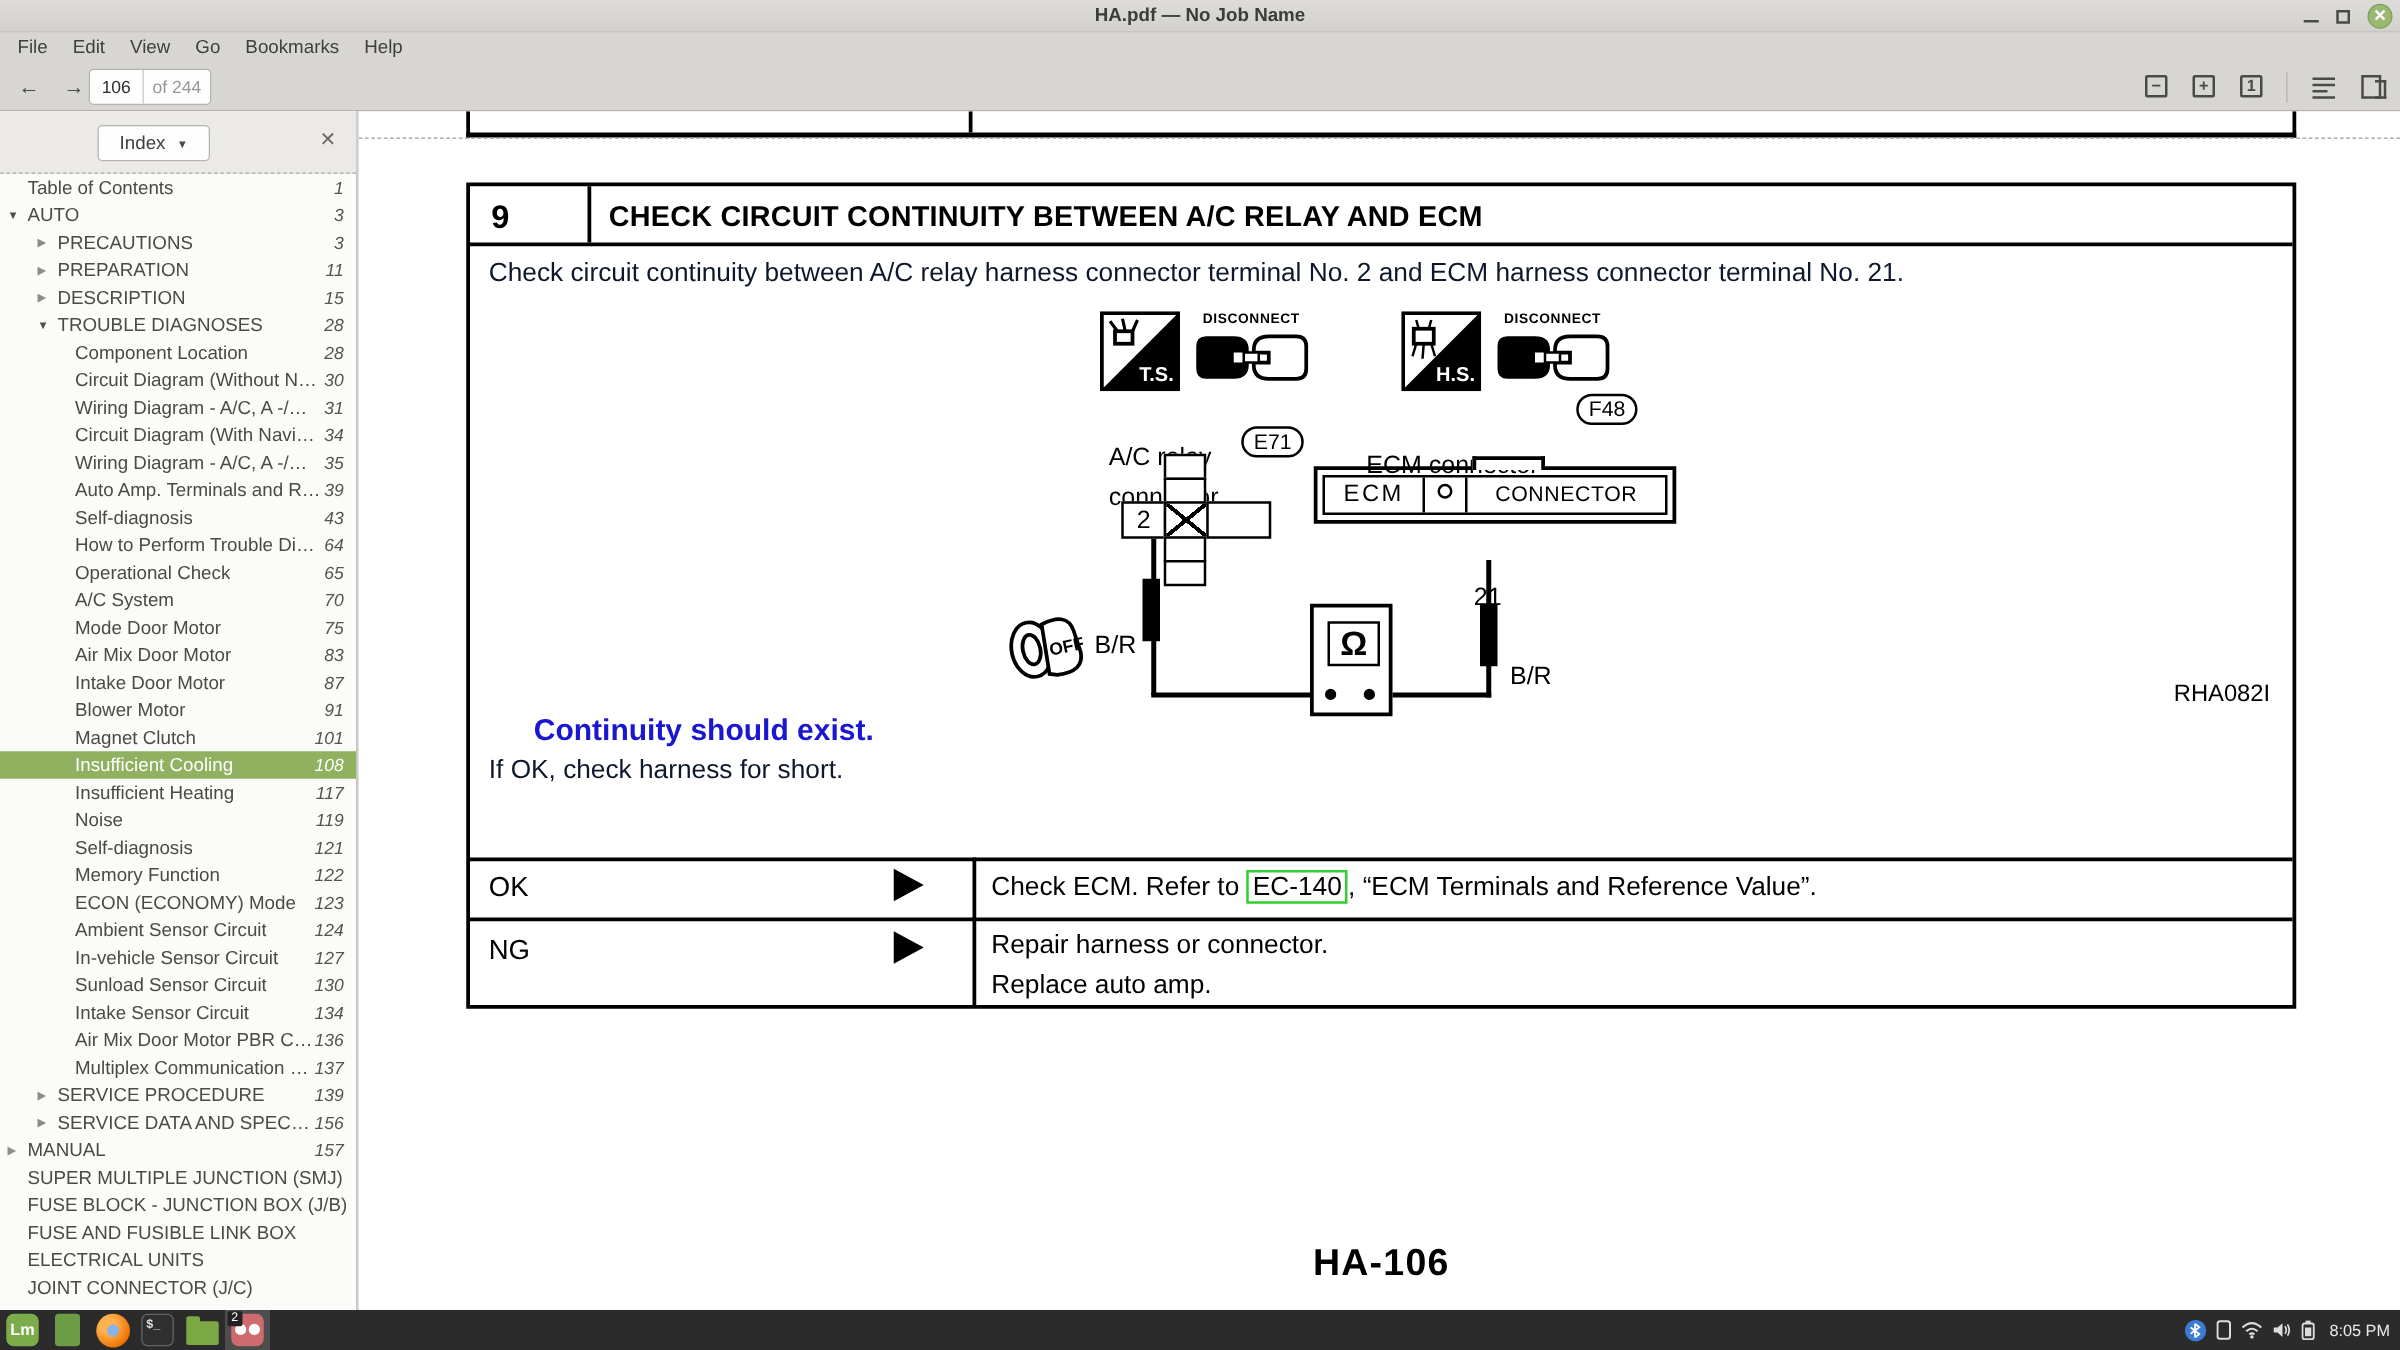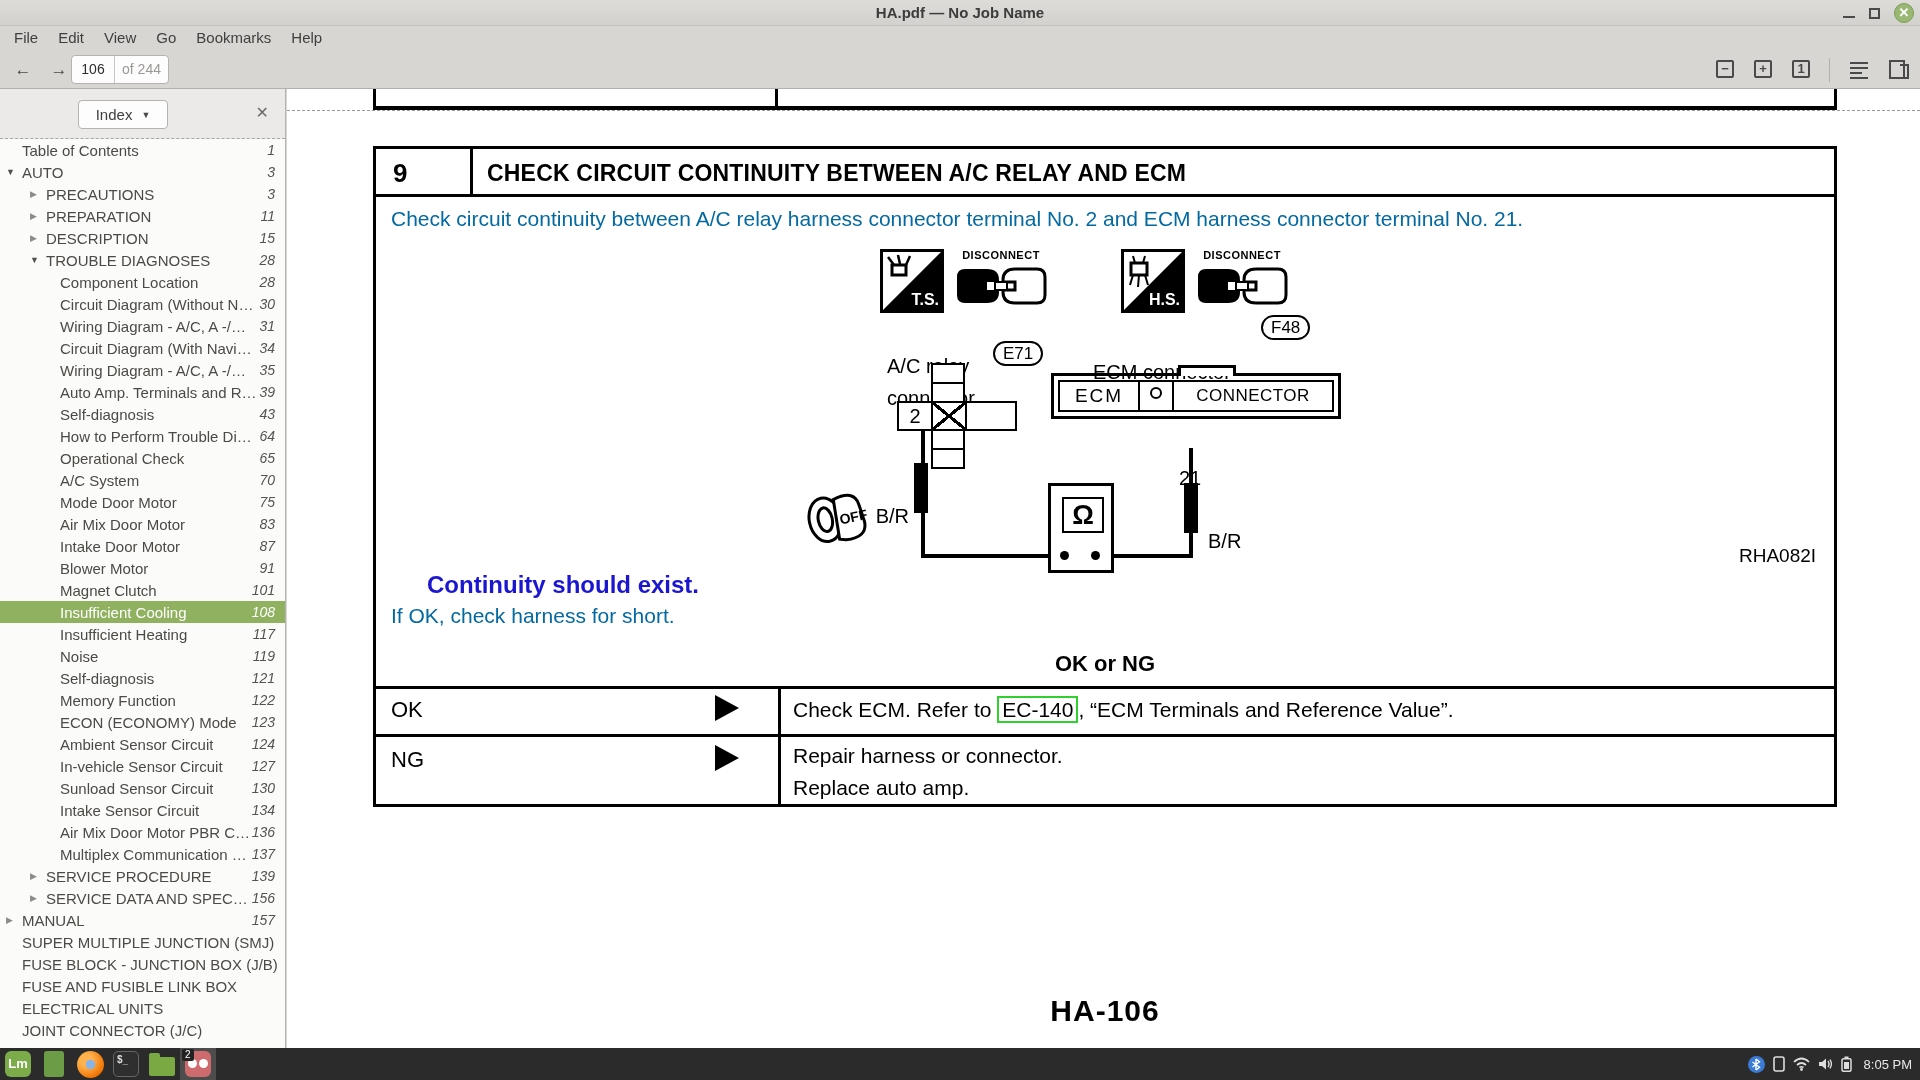--- a/index.html
+++ b/index.html
@@ -63,7 +63,7 @@
   .mb-num { width:97px; border-right:3px solid #000; font-size:26px; font-weight:bold; padding:9px 0 0 17px; }
   .mb-title { font-size:23px; font-weight:bold; padding:11px 0 0 14px; letter-spacing:.2px; }
   .abs { position:absolute; }
-  .ins { font-size:21px; color:#0369a1; }
+  .ins { font-size:21px; color:#0f172a; }
 
   .pill { display:inline-block; border:2.5px solid #000; border-radius:13px; padding:0 8px; font-size:17px; line-height:21px; }
   .dlab { font-size:20px; color:#000;margin-top:44px; }

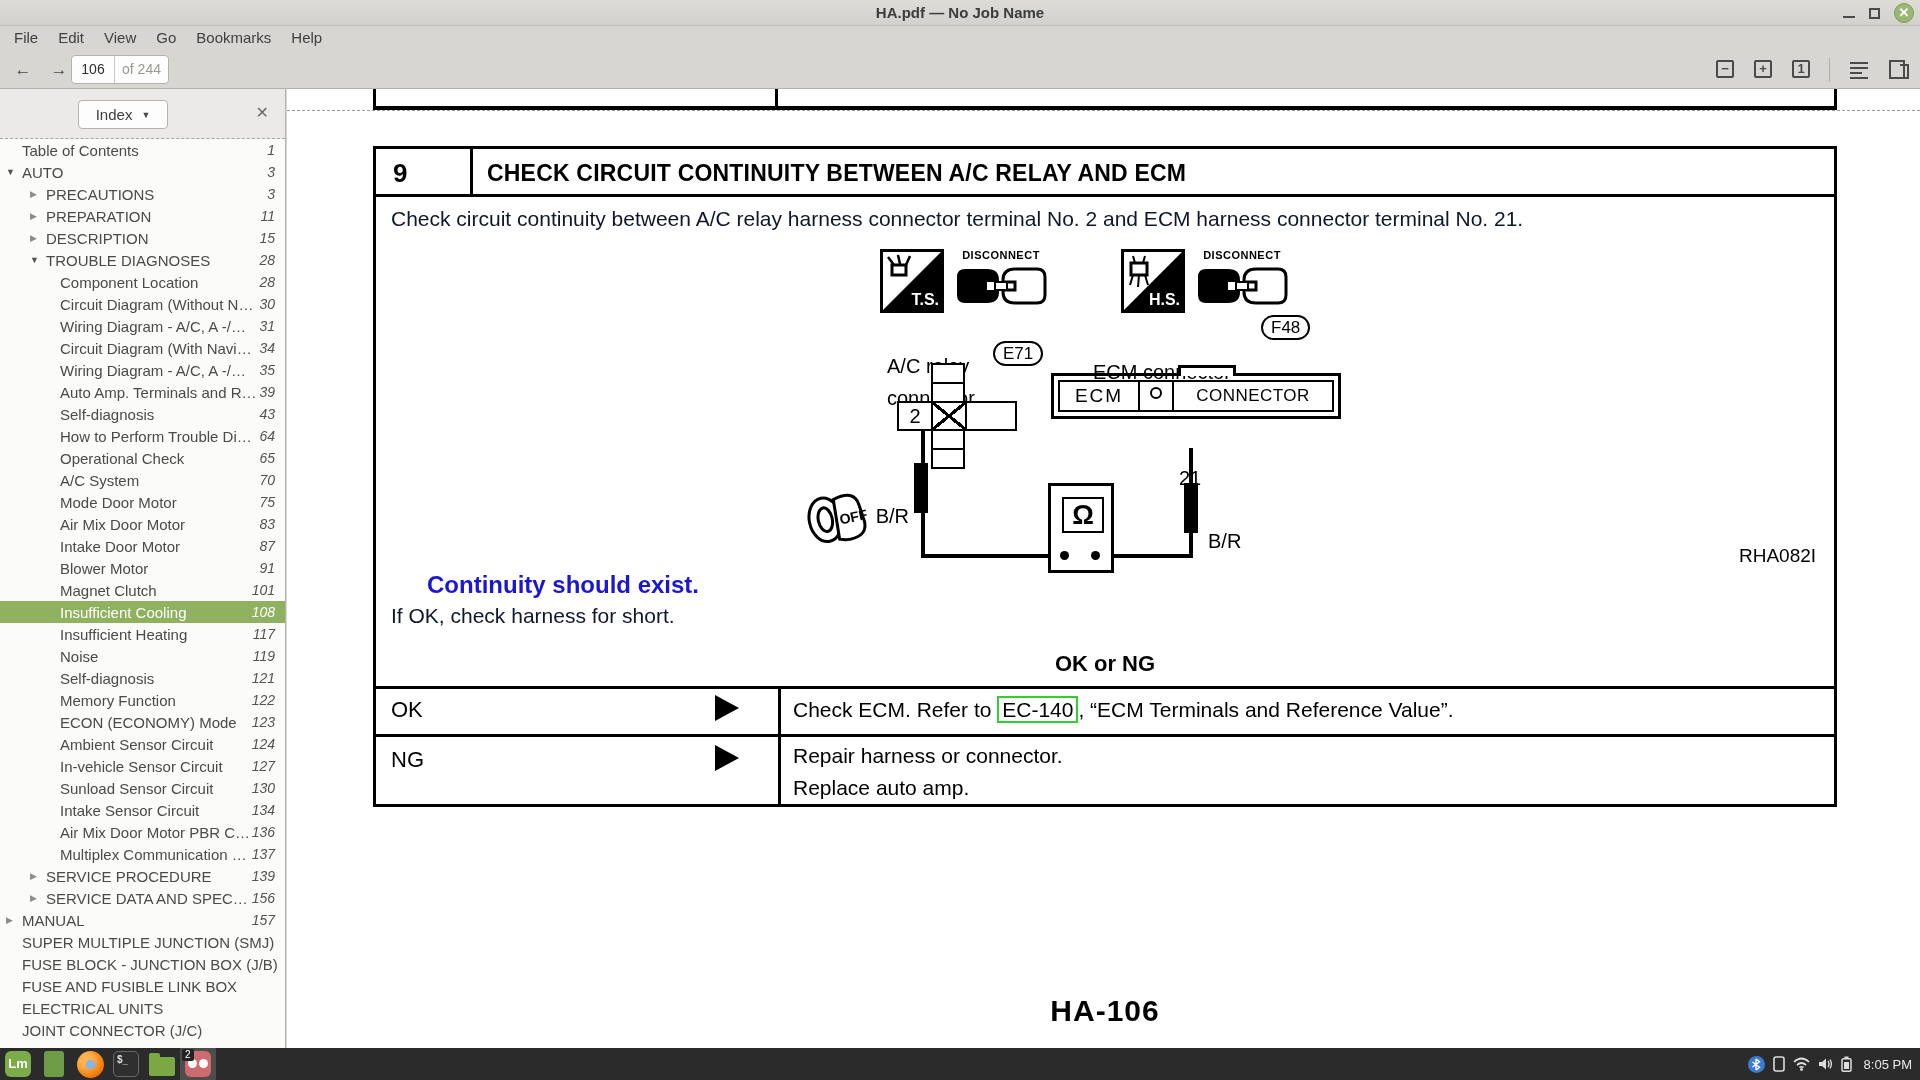--- a/index.html
+++ b/index.html
@@ -462,7 +462,6 @@
 
     <div class="abs blue-note" style="left:51px; top:422px;">Continuity should exist.</div>
     <div class="abs ins" style="left:15px; top:455px;">If OK, check harness for short.</div>
-    <div class="abs okng" style="top:502px;">OK or NG</div>
 
     <div class="tl-h" style="top:537px;"></div>
     <div class="tl-h" style="top:585px;"></div>

